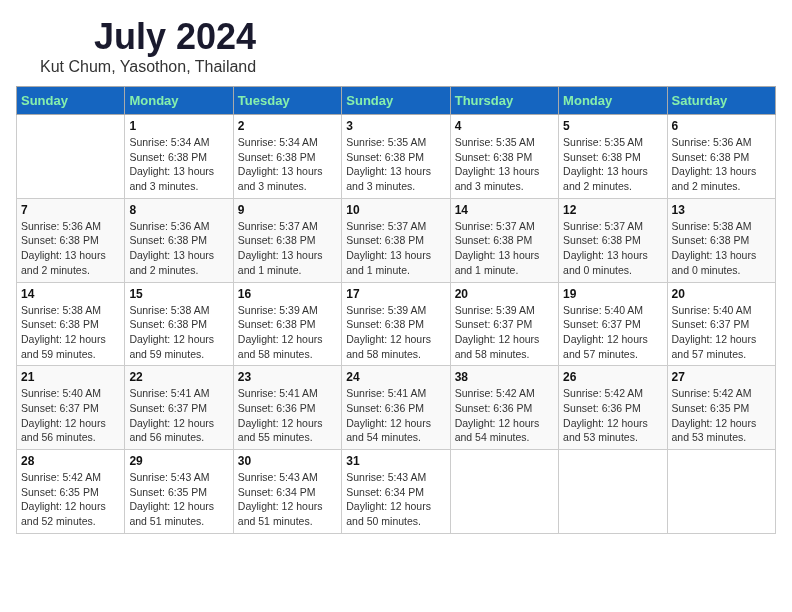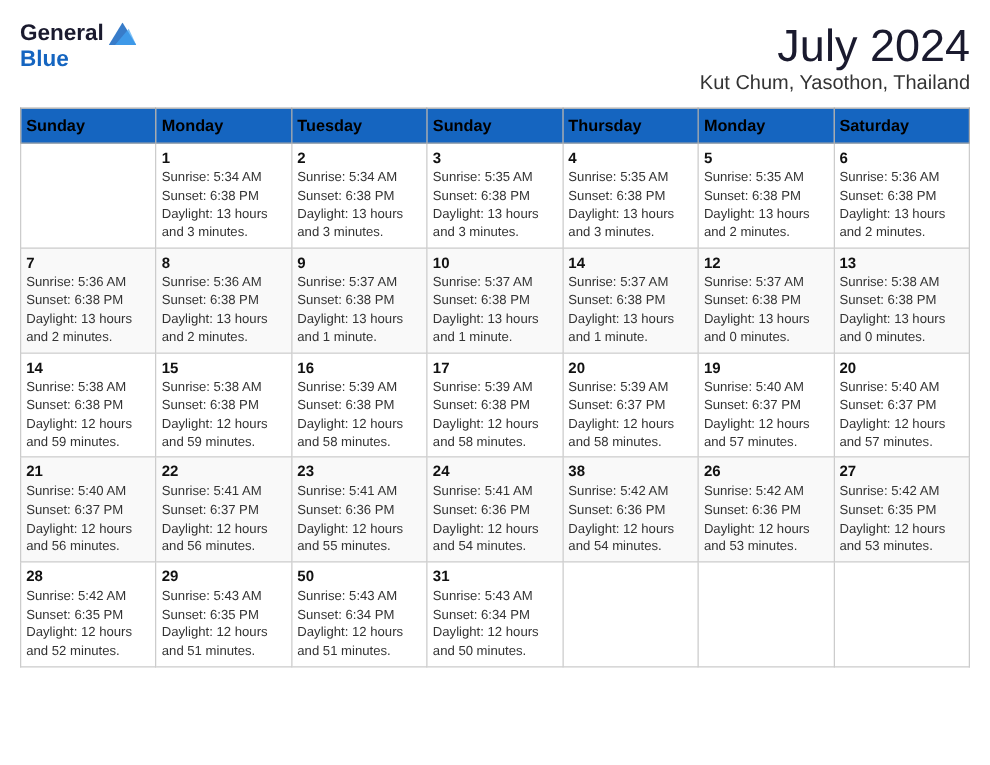--- a/index.html
+++ b/index.html
@@ -83,18 +83,6 @@
 <body>
 
 <div class="header">
-  <div class="logo">
-    <div class="logo-row">
-      <span style="font-size:18px;font-weight:bold;color:#1a1a2e;">General</span>
-      <svg width="22" height="18" viewBox="0 0 22 18" style="margin-left:2px;">
-        <polygon points="0,18 11,0 22,18" fill="#1565c0" opacity="0.85"></polygon>
-        <polygon points="5,18 16,5 22,18" fill="#42a5f5" opacity="0.7"></polygon>
-      </svg>
-    </div>
-    <div>
-      <span style="font-size:18px;font-weight:bold;color:#1565c0;">Blue</span>
-    </div>
-  </div>
   <div class="title-block">
     <h1>July 2024</h1>
     <h2>Kut Chum, Yasothon, Thailand</h2>

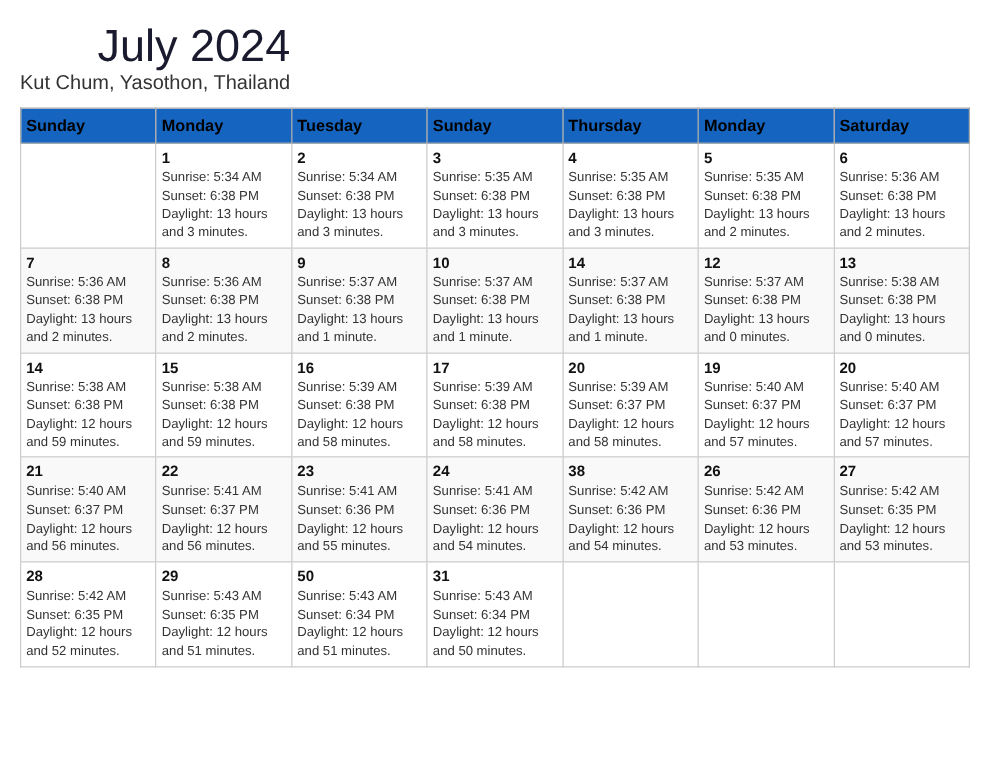--- a/index.html
+++ b/index.html
@@ -31,7 +31,7 @@
     }
     .title-block h1 {
       font-size: 36px;
-      font-weight: normal;
+      font-weight: bold;
       color: #1a1a2e;
     }
     .title-block h2 {

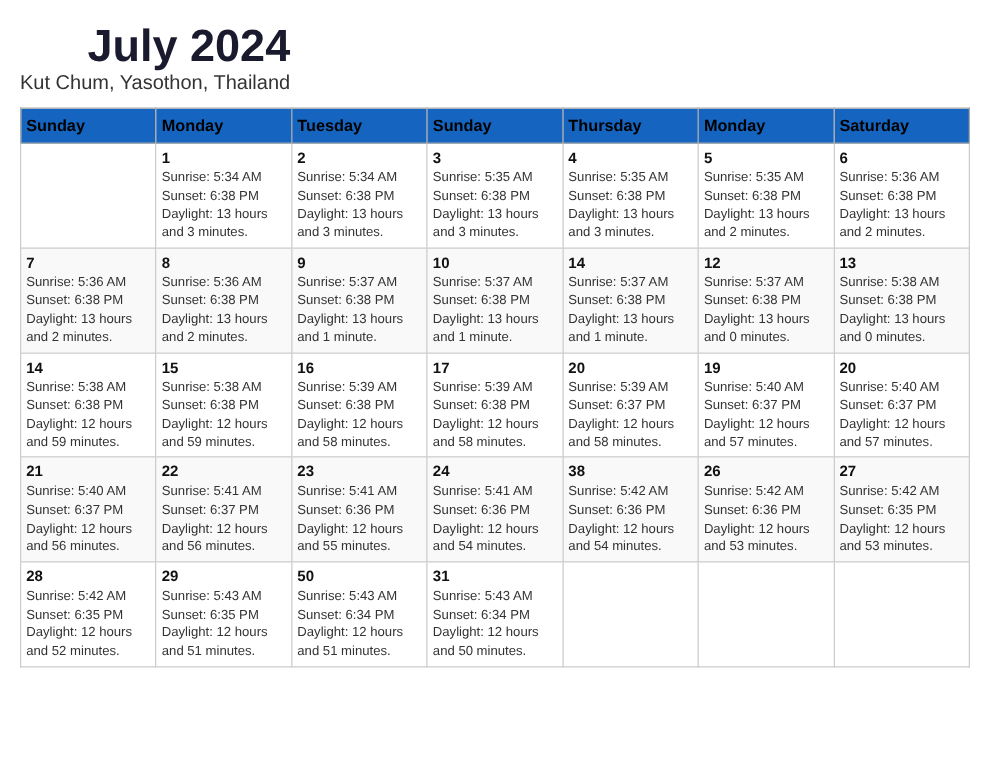--- a/index.html
+++ b/index.html
@@ -38,6 +38,7 @@
       font-size: 16px;
       font-weight: normal;
       color: #333;
+      margin-left: 24px;
     }
     table {
       width: 100%;

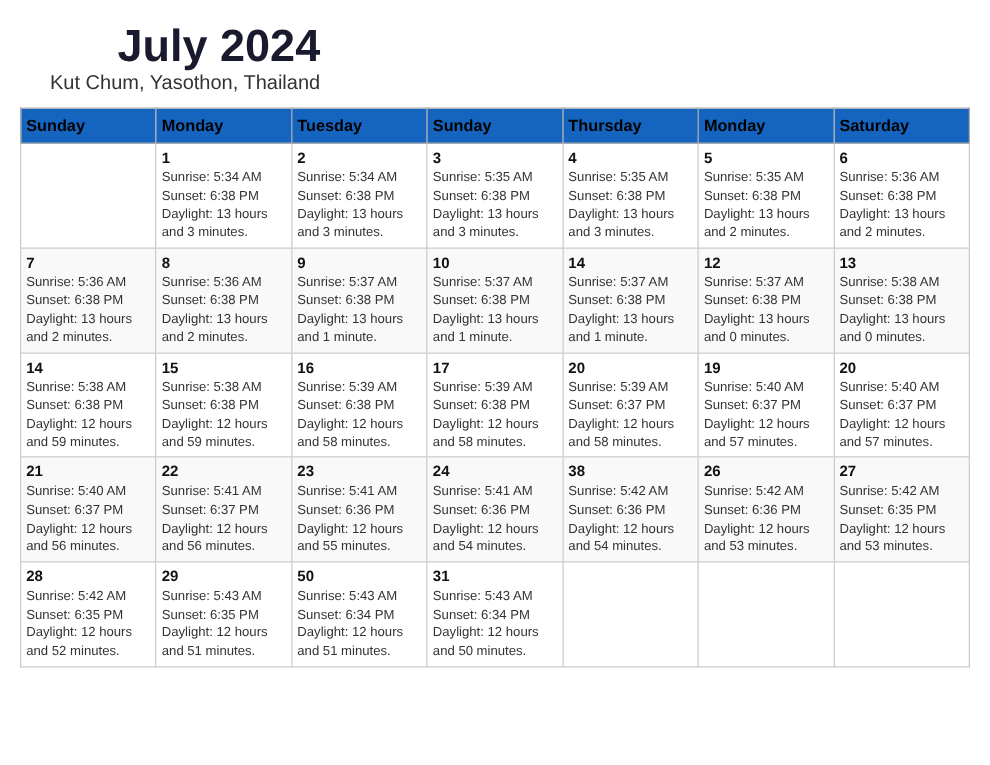--- a/index.html
+++ b/index.html
@@ -47,7 +47,7 @@
     }
     thead tr th {
       background-color: #1565c0;
-      color: #000000;
+      color: #86efac;
       padding: 6px 4px;
       text-align: left;
       font-size: 13px;

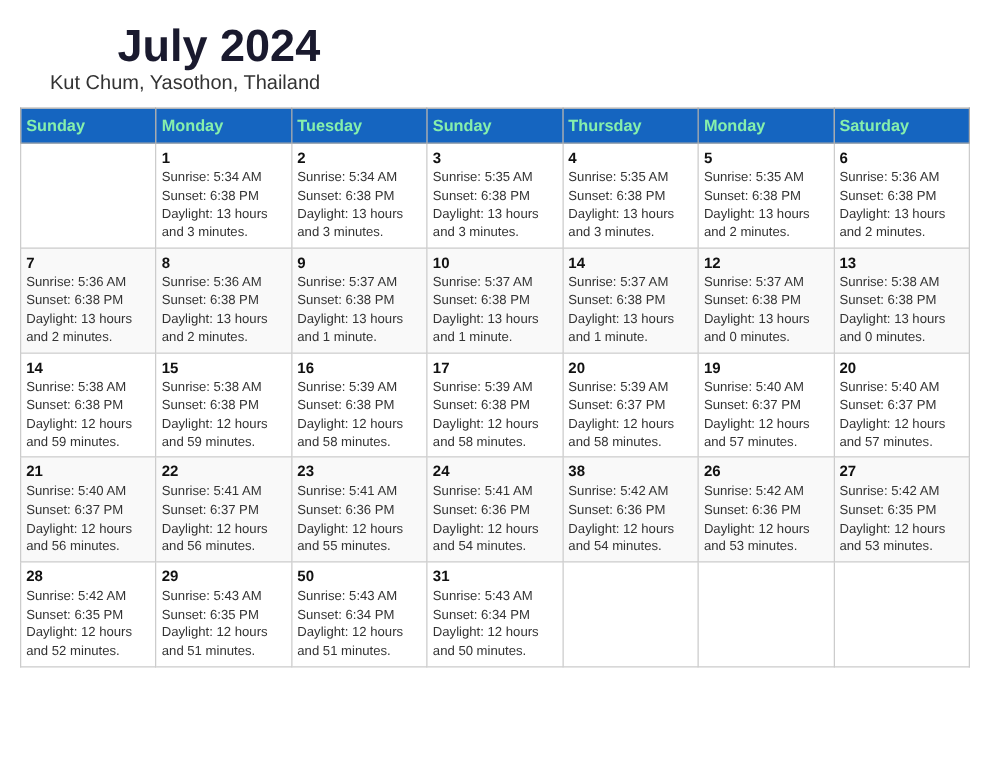--- a/index.html
+++ b/index.html
@@ -230,7 +230,7 @@
           <div class="day-info">Sunrise: 5:43 AM<br>Sunset: 6:35 PM<br>Daylight: 12 hours and 51 minutes.</div>
         </td>
         <td>
-          <div class="day-number">50</div>
+          <div class="day-number">30</div>
           <div class="day-info">Sunrise: 5:43 AM<br>Sunset: 6:34 PM<br>Daylight: 12 hours and 51 minutes.</div>
         </td>
         <td>

